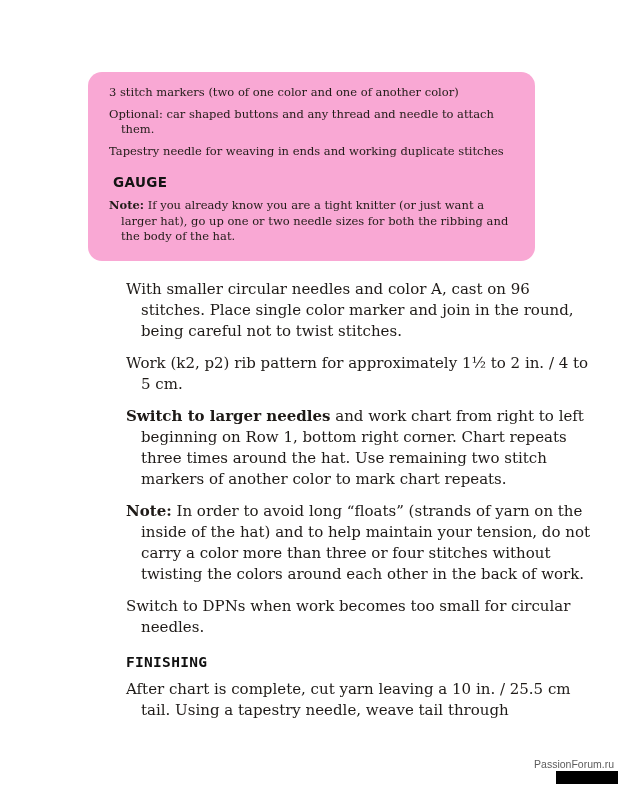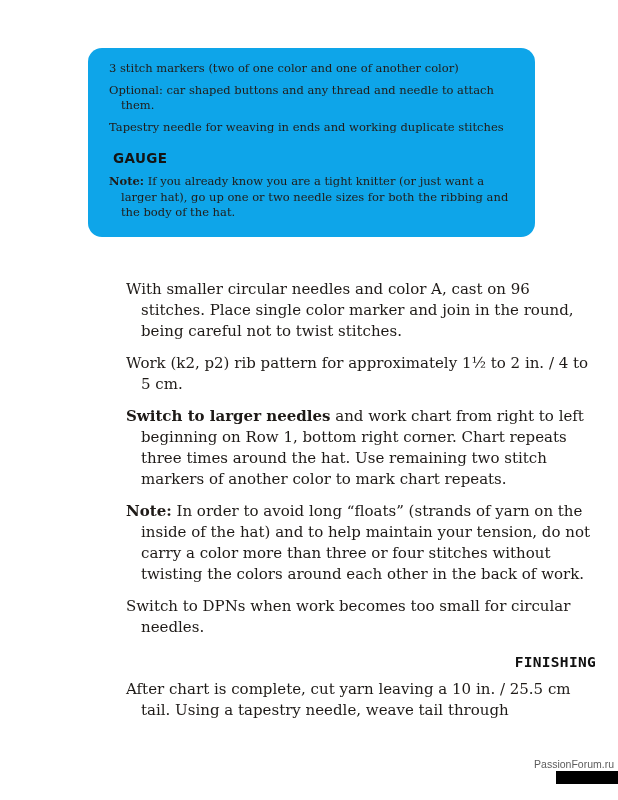--- a/index.html
+++ b/index.html
@@ -18,11 +18,11 @@
   .box {
     position: absolute;
     left: 88px;
-    top: 48px;
+    top: 72px;
     width: 447px;
     box-sizing: border-box;
     padding: 13px 22px 10px 21px;
-    background: #0ea5e9;
+    background: #f9a8d4;
     border-radius: 14px;
   }
   .box-item {

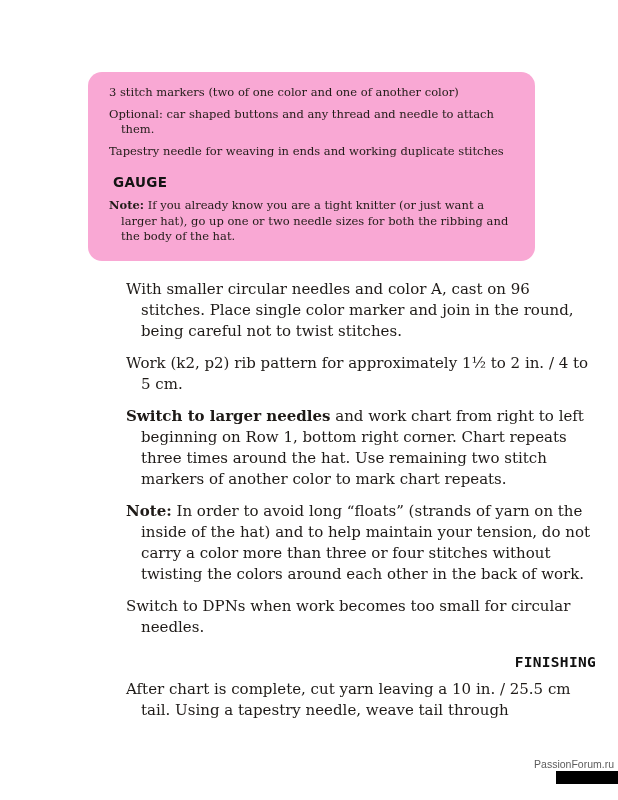--- a/index.html
+++ b/index.html
@@ -66,7 +66,6 @@
     letter-spacing: 0.3px;
     color: #111111;
     margin: 16px 0 9px 0;
-    text-align: right;
   }
 
   

